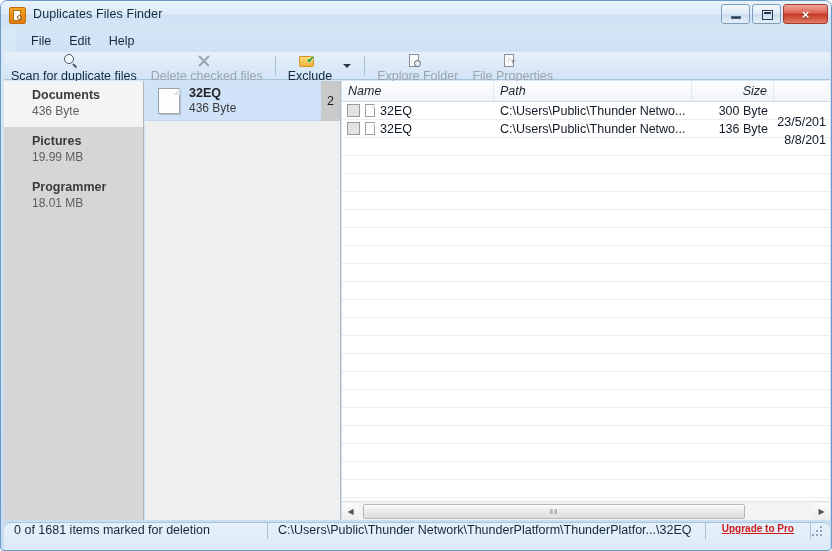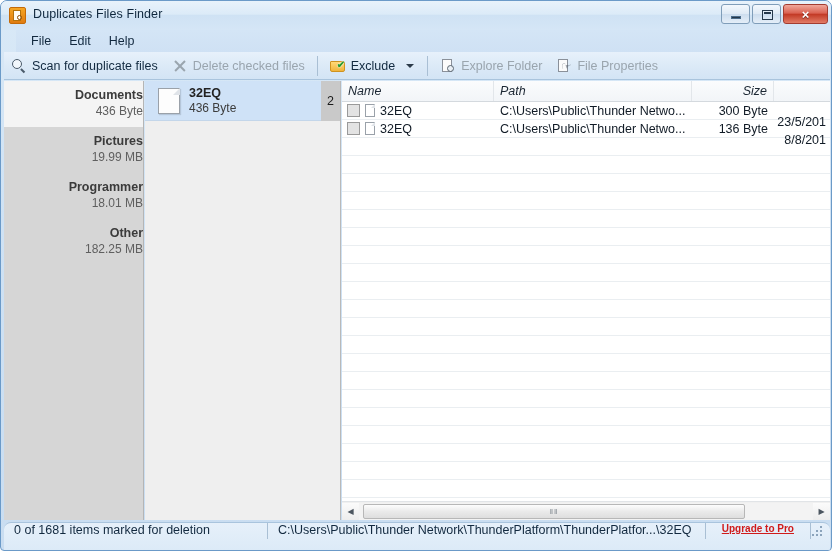--- a/index.html
+++ b/index.html
@@ -127,6 +127,7 @@
     padding: 0 7px;
     font-size: 12.5px; color: #11293f;
     white-space: nowrap;
+    flex-direction: column;
   }
   .tb-btn.disabled { color: #9aa5ae; text-align: right; }
   .tb-sep {

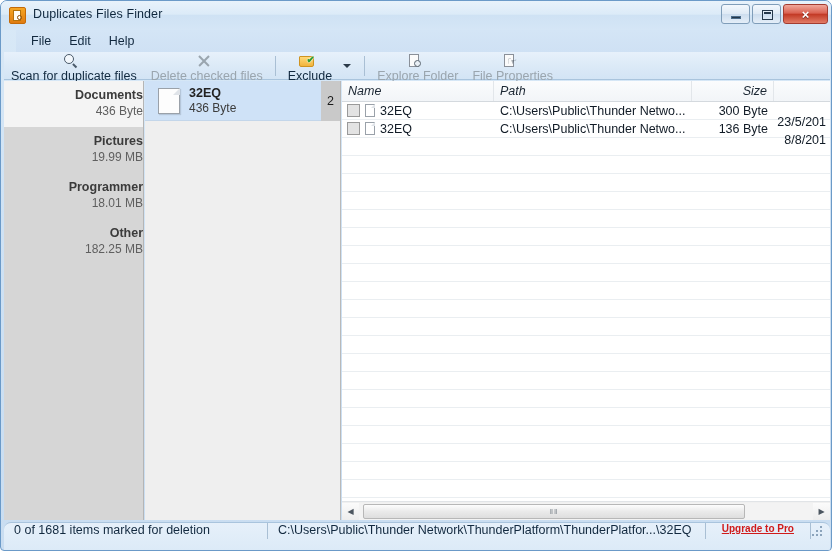--- a/index.html
+++ b/index.html
@@ -201,9 +201,8 @@
     overflow: hidden;
   }
   .cat {
-    padding: 7px 0 8px 20px;
-    box-sizing: border-box;
-    text-align: right;
+    padding: 7px 0 8px 28px;
+    box-sizing: border-box;
   }
   .cat.selected { background: #f4f4f4; }
   .cat-name {

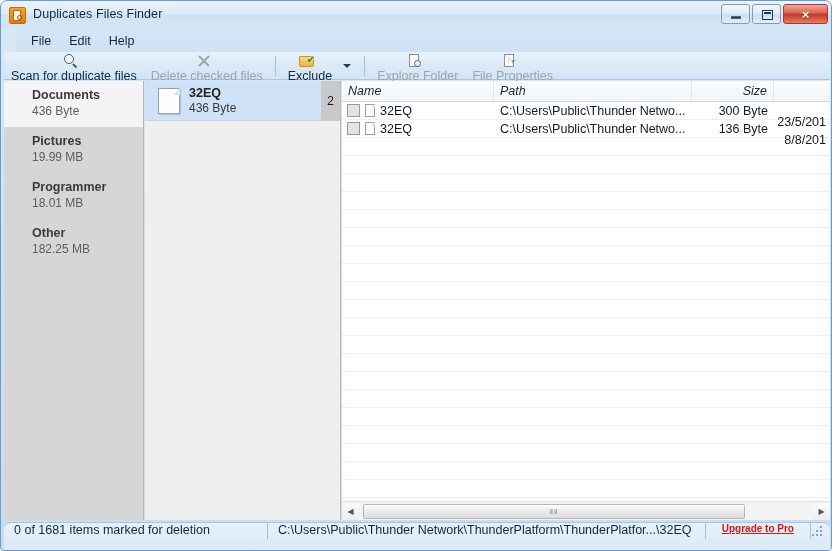--- a/index.html
+++ b/index.html
@@ -459,10 +459,6 @@
     <div class="cat">
       <div class="cat-name">Programmer</div>
       <div class="cat-size">18.01 MB</div>
-    </div>
-    <div class="cat">
-      <div class="cat-name">Other</div>
-      <div class="cat-size">182.25 MB</div>
     </div>
   </div>
 

